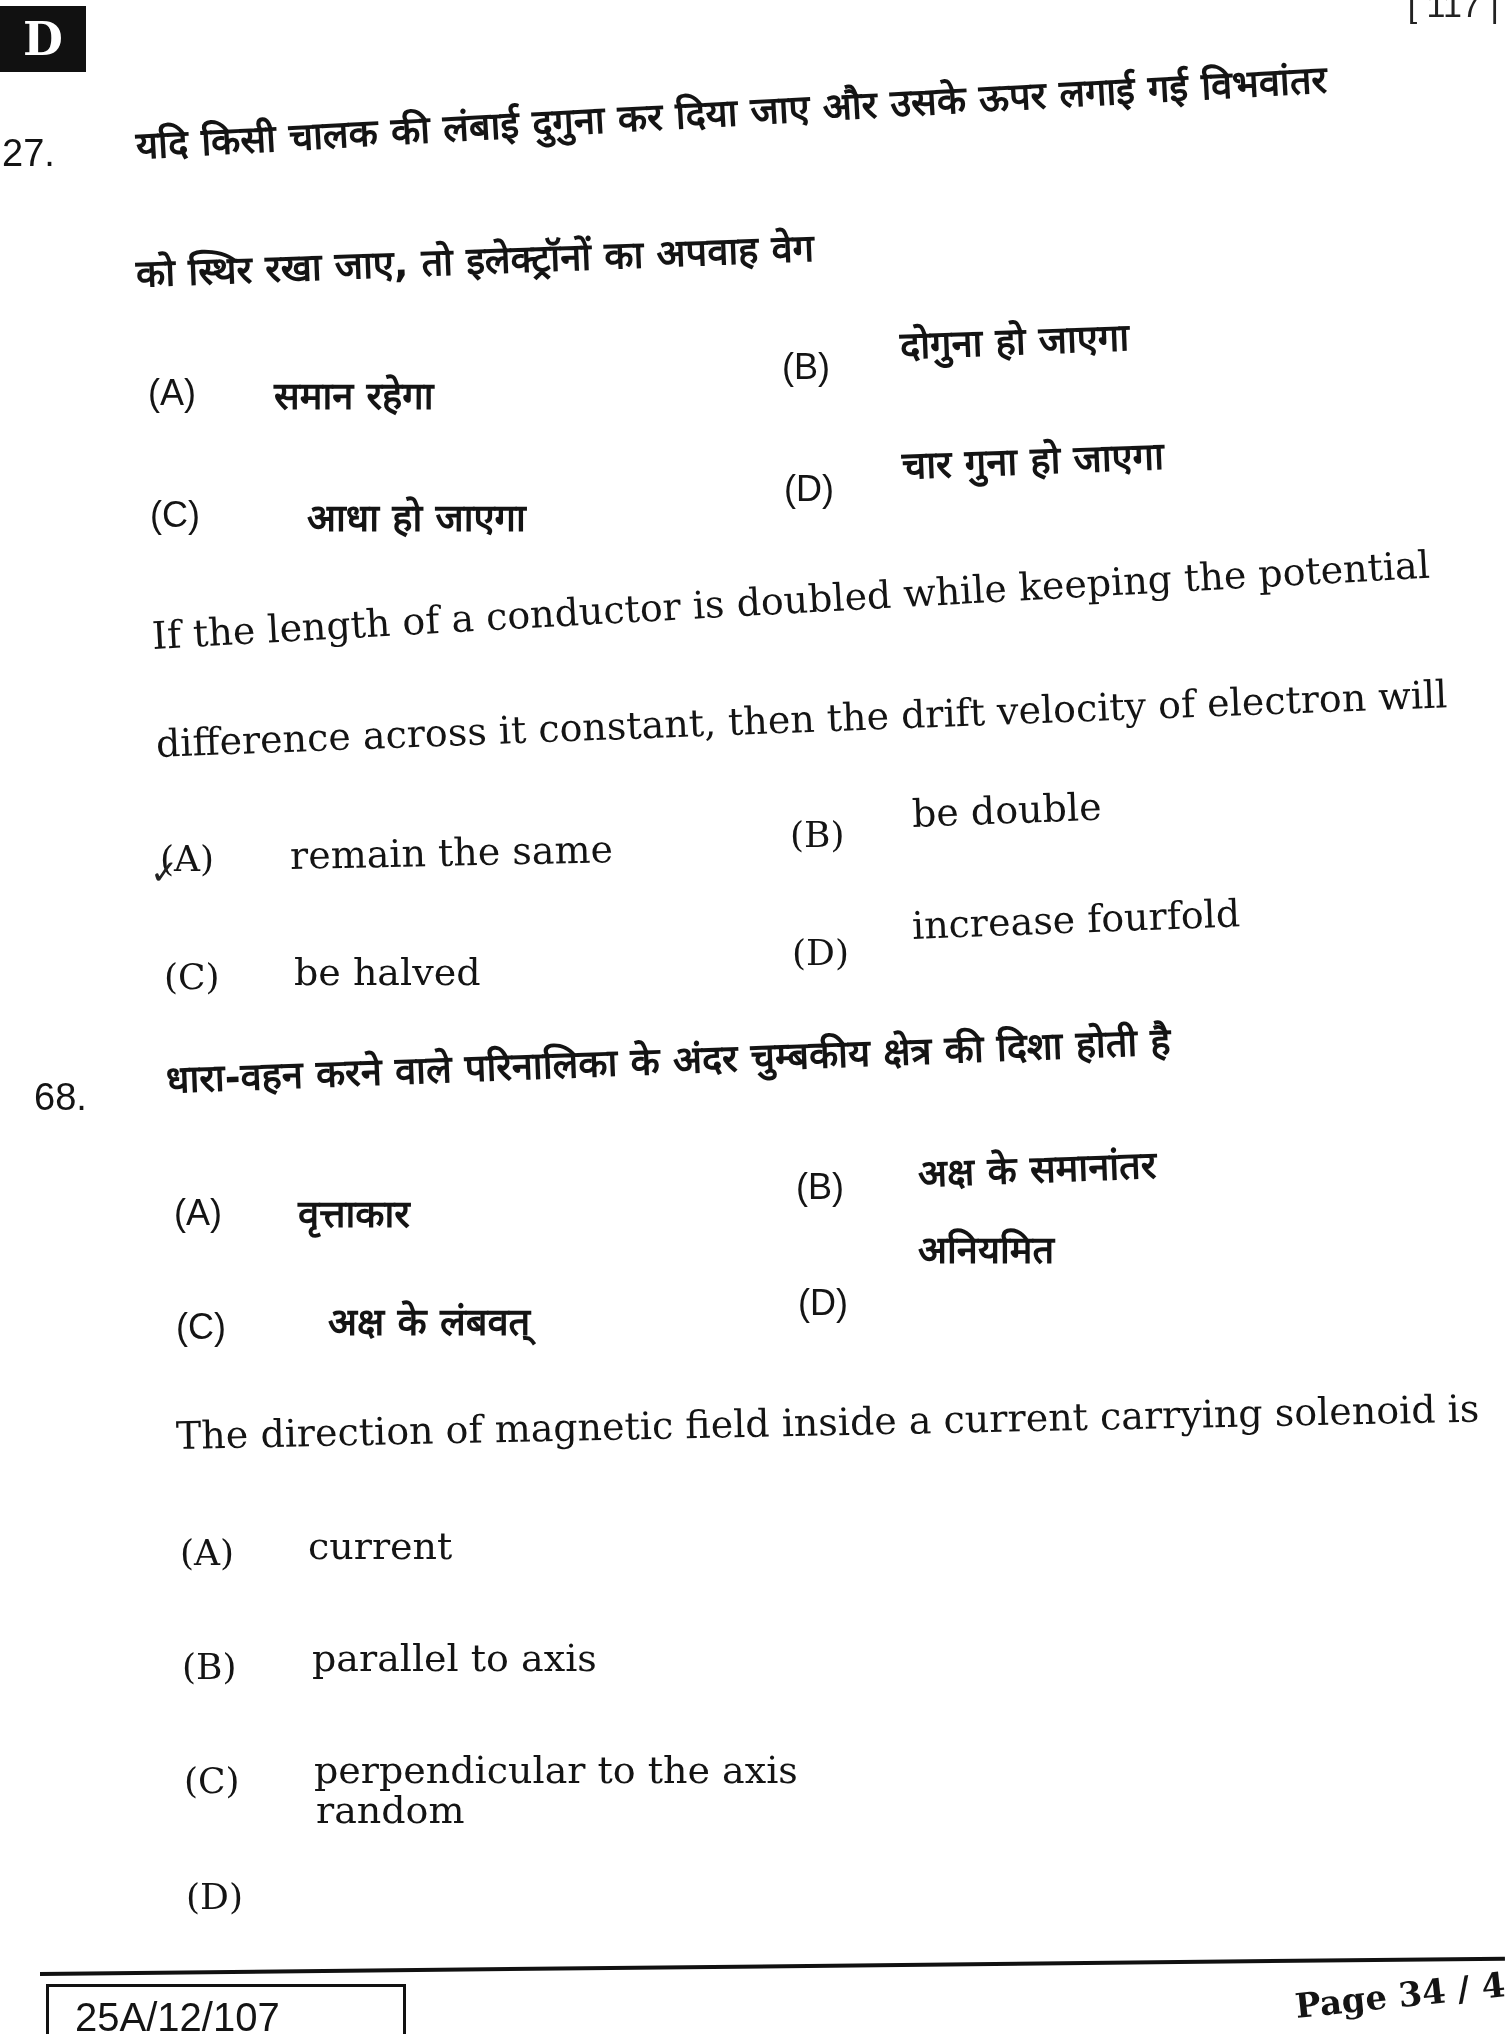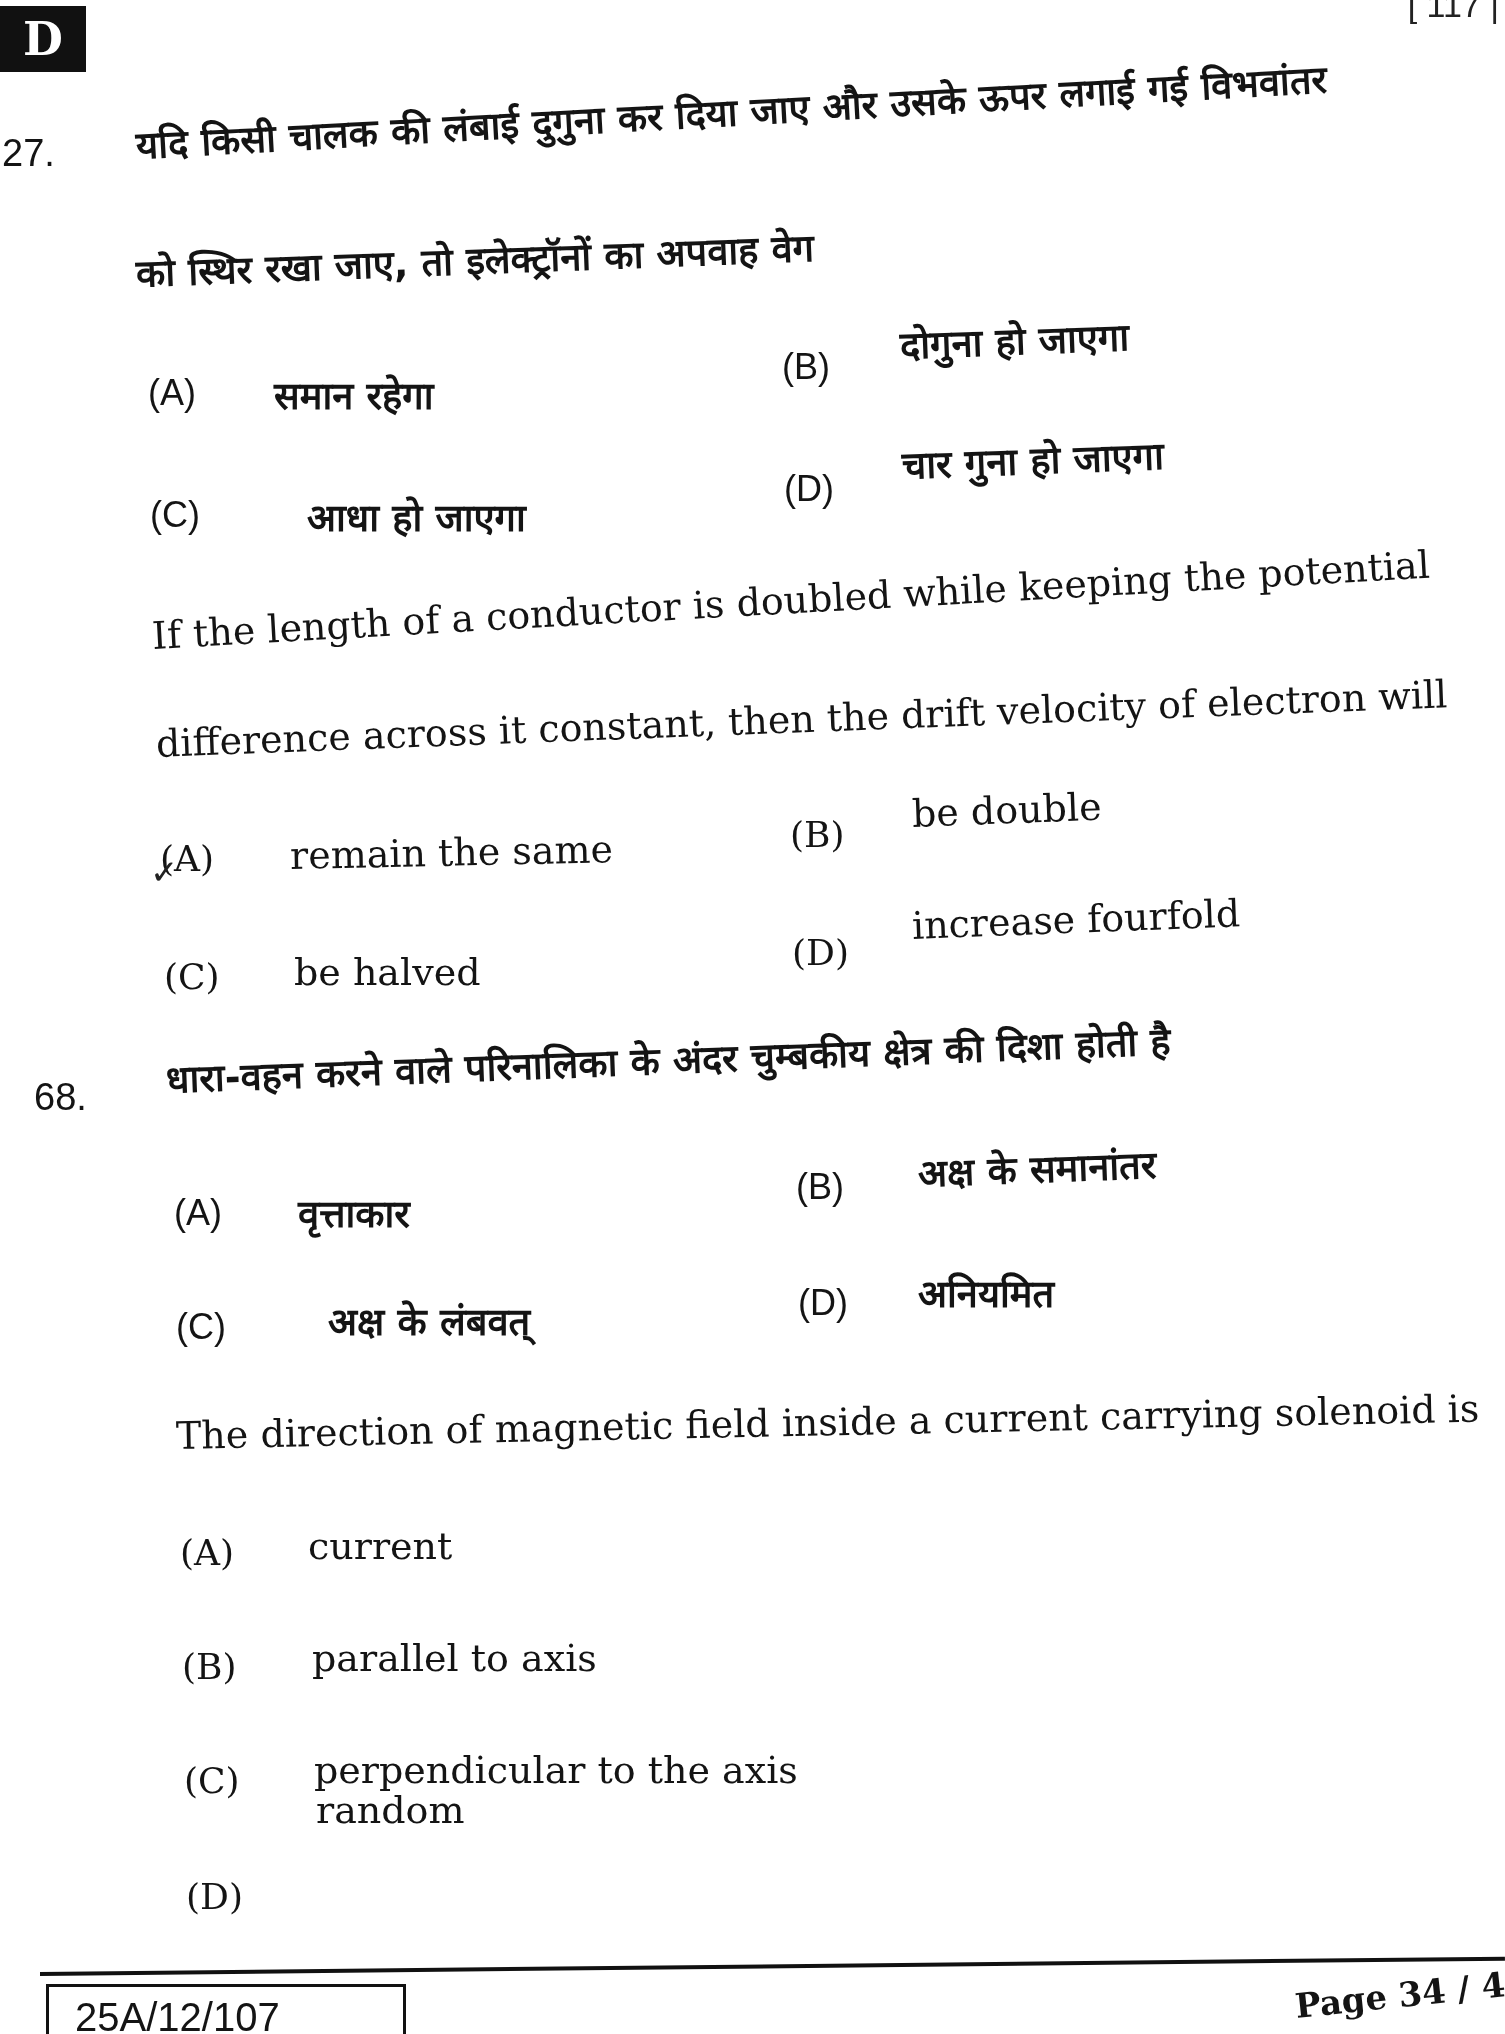--- a/index.html
+++ b/index.html
@@ -75,7 +75,7 @@
   <div class="abs lbl" style="left:176px;top:1306px;">(C)</div>
   <div class="abs hi" style="left:304px;top:1294px;margin-left:24px;">अक्ष के लंबवत्</div>
   <div class="abs lbl" style="left:798px;top:1282px;">(D)</div>
-  <div class="abs hi" style="left:918px;top:1266px;">अनियमित</div>
+  <div class="abs hi" style="left:918px;top:1222px;">अनियमित</div>
 
   <div class="abs en tilt3" style="left:176px;top:1414px;">The direction of magnetic field inside a current carrying solenoid is</div>
 

